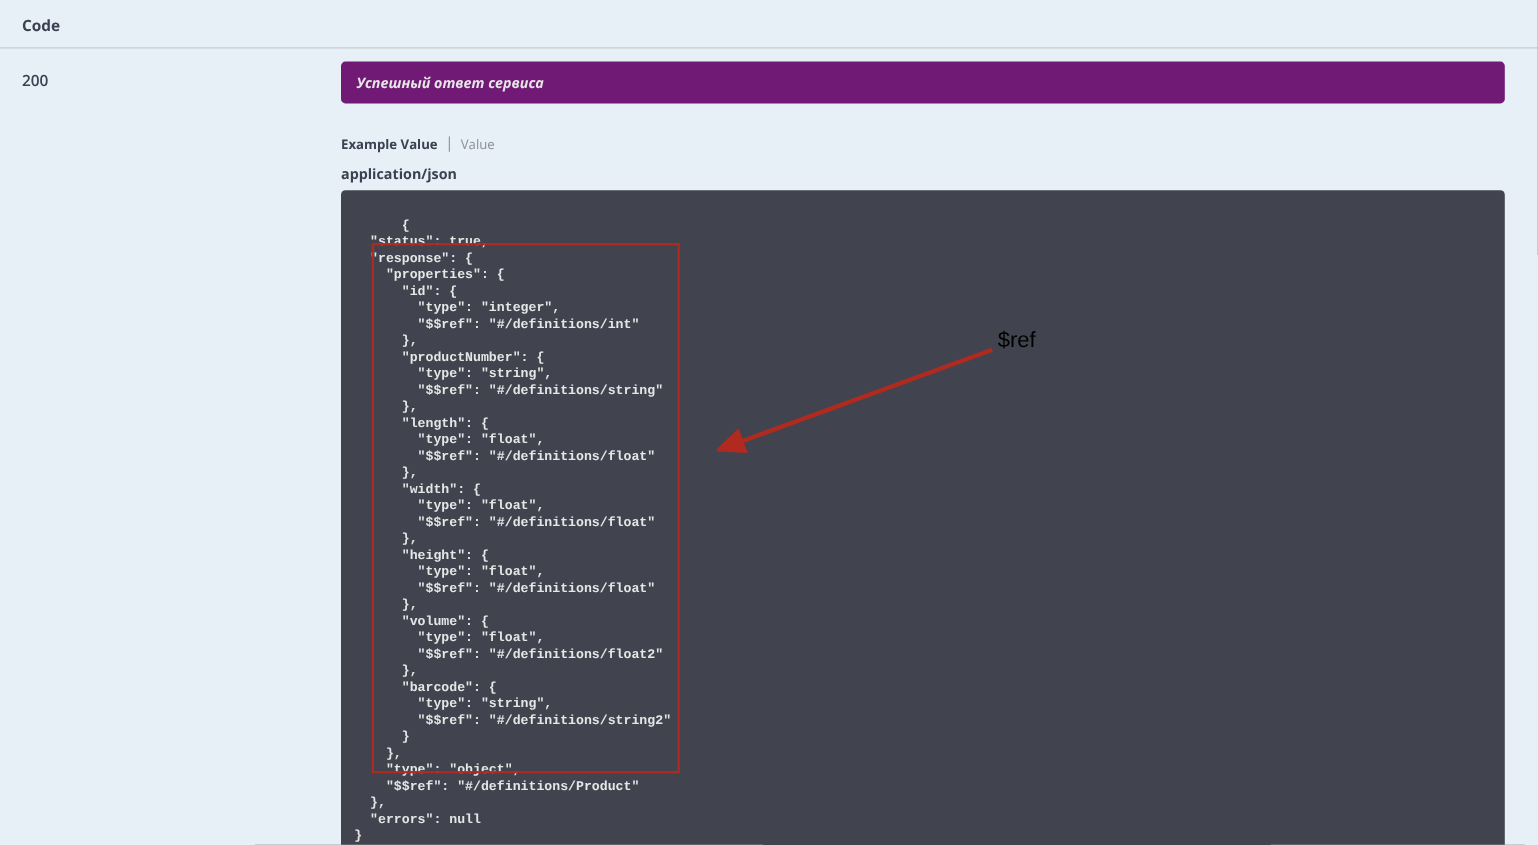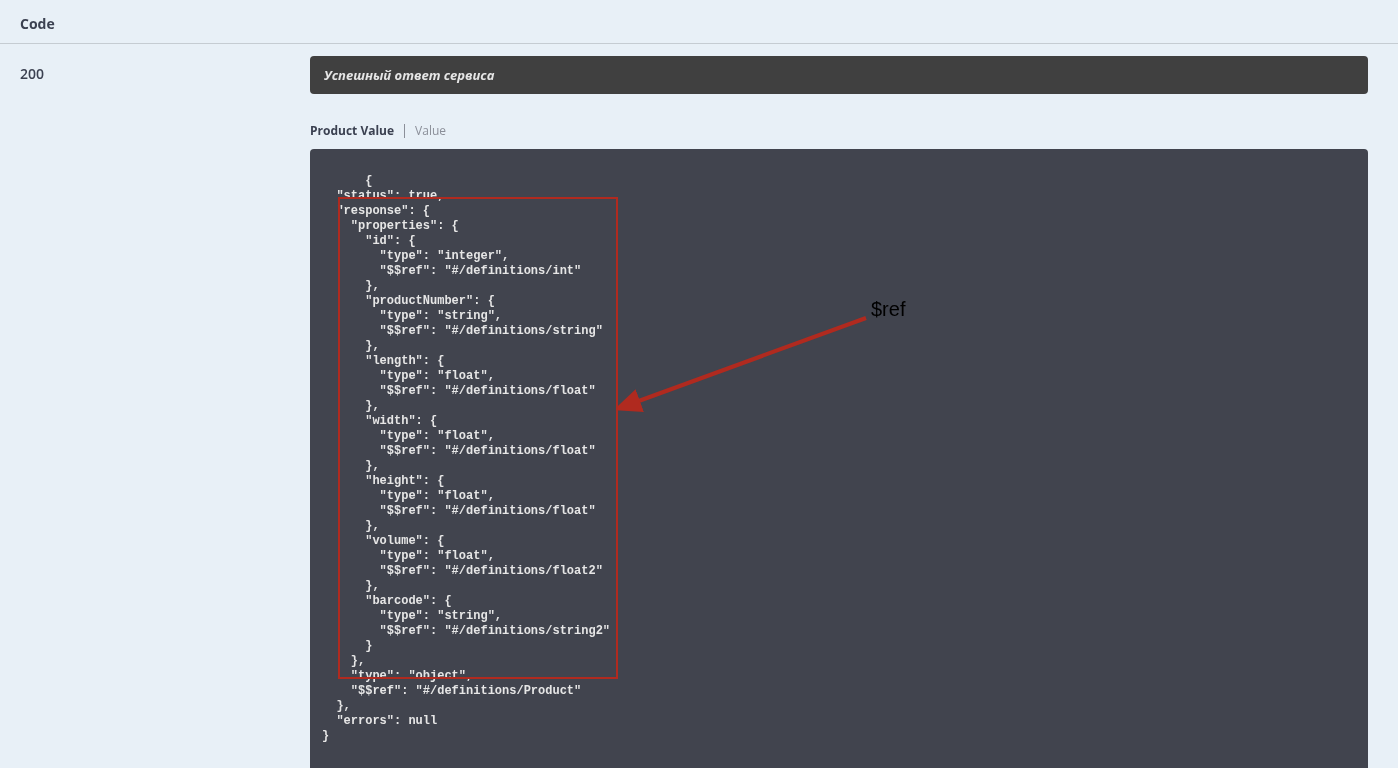--- a/index.html
+++ b/index.html
@@ -36,7 +36,7 @@
   }
   .desc-col { flex: 1; padding-right: 10px; }
   .desc-banner {
-    background: #404040;
+    background: #701a75;
     color: #e6e6e6;
     font-style: italic;
     font-weight: 700;

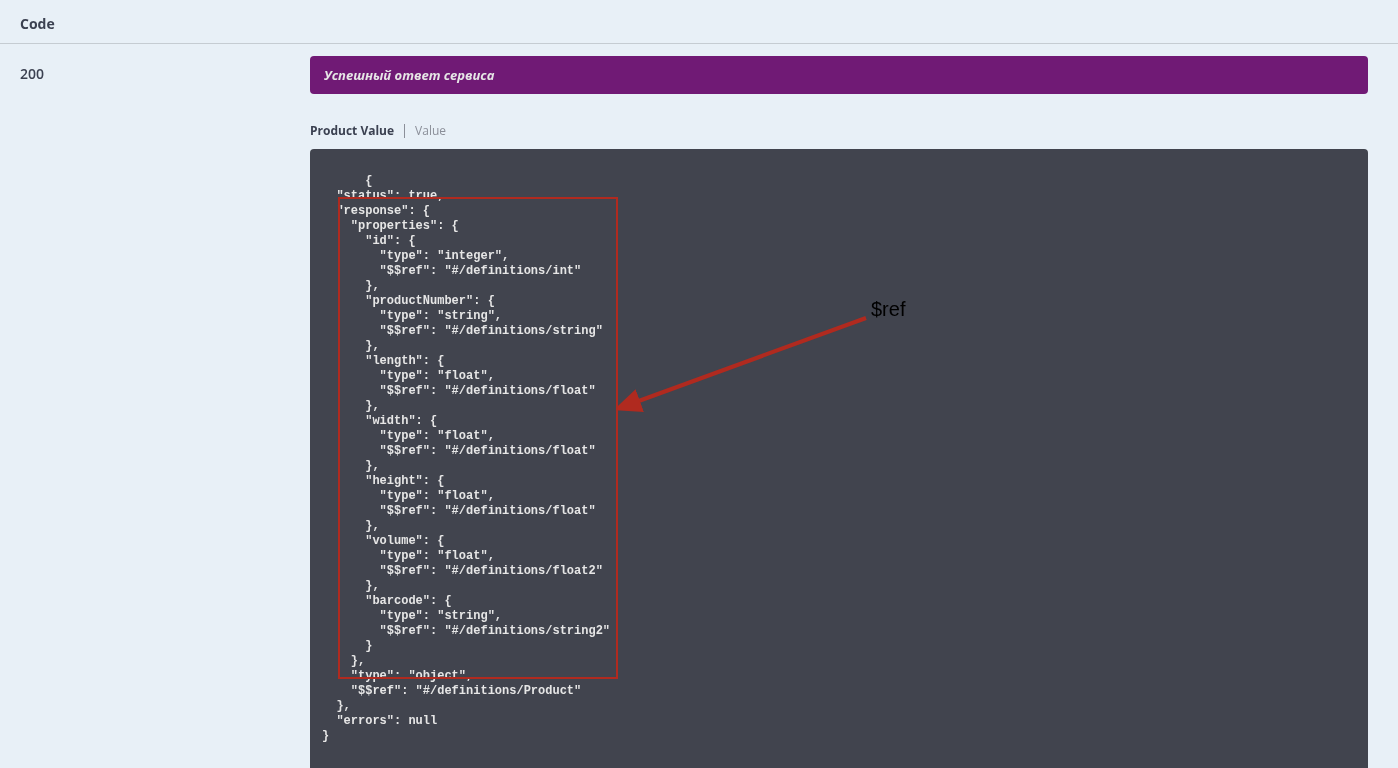--- a/index.html
+++ b/index.html
@@ -116,7 +116,7 @@
     <div class="desc-banner">Успешный ответ сервиса</div>
 
     <div class="tabs">
-      <span class="tab-active">Product Value</span>
+      <span class="tab-active">Example Value</span>
       <span class="tab-sep"></span>
       <span class="tab-inactive">Value</span>
     </div>

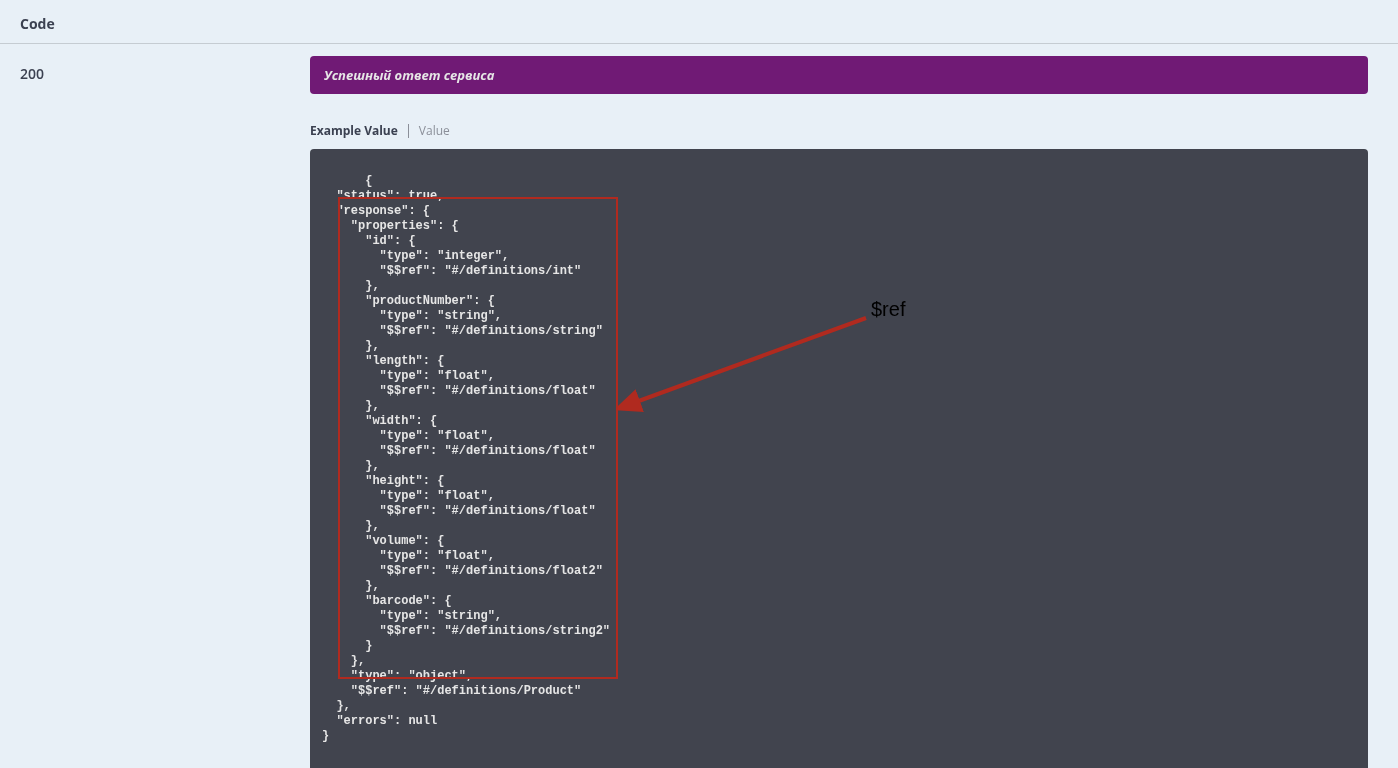--- a/index.html
+++ b/index.html
@@ -121,6 +121,7 @@
       <span class="tab-inactive">Value</span>
     </div>
 
+    <div class="content-type">application/json</div>
 
     <div class="code-block">
       <span>{

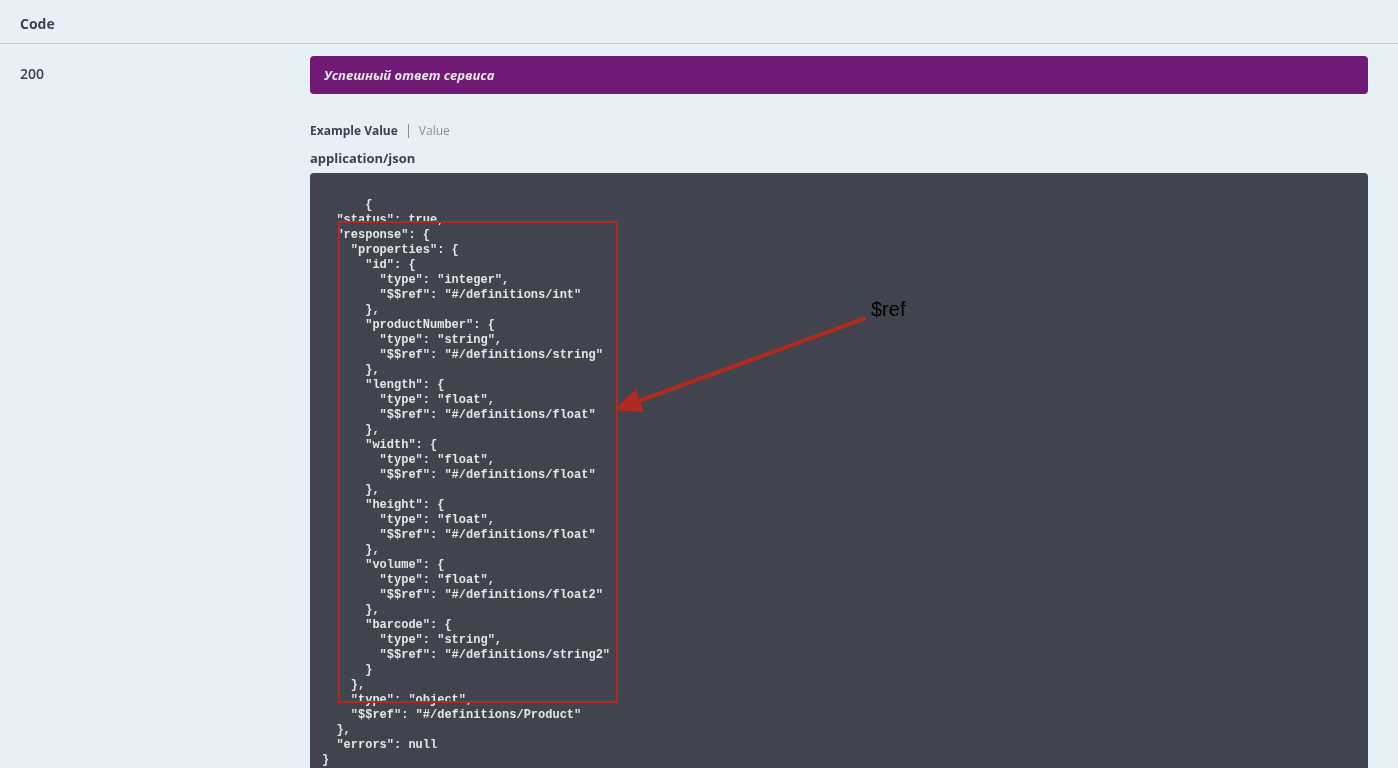--- a/index.html
+++ b/index.html
@@ -167,7 +167,7 @@
   </div>
 </div>
 
-<div class="annotation" style="left:616px; top:290px; width:320px; height:140px;">
+<div class="annotation" style="left:652px; top:290px; width:320px; height:140px;">
   <svg class="arrow-svg" width="320" height="140" viewBox="0 0 320 140">
     <defs>
       <marker id="arrowhead" markerWidth="8" markerHeight="8" refX="1" refY="3" orient="auto">

